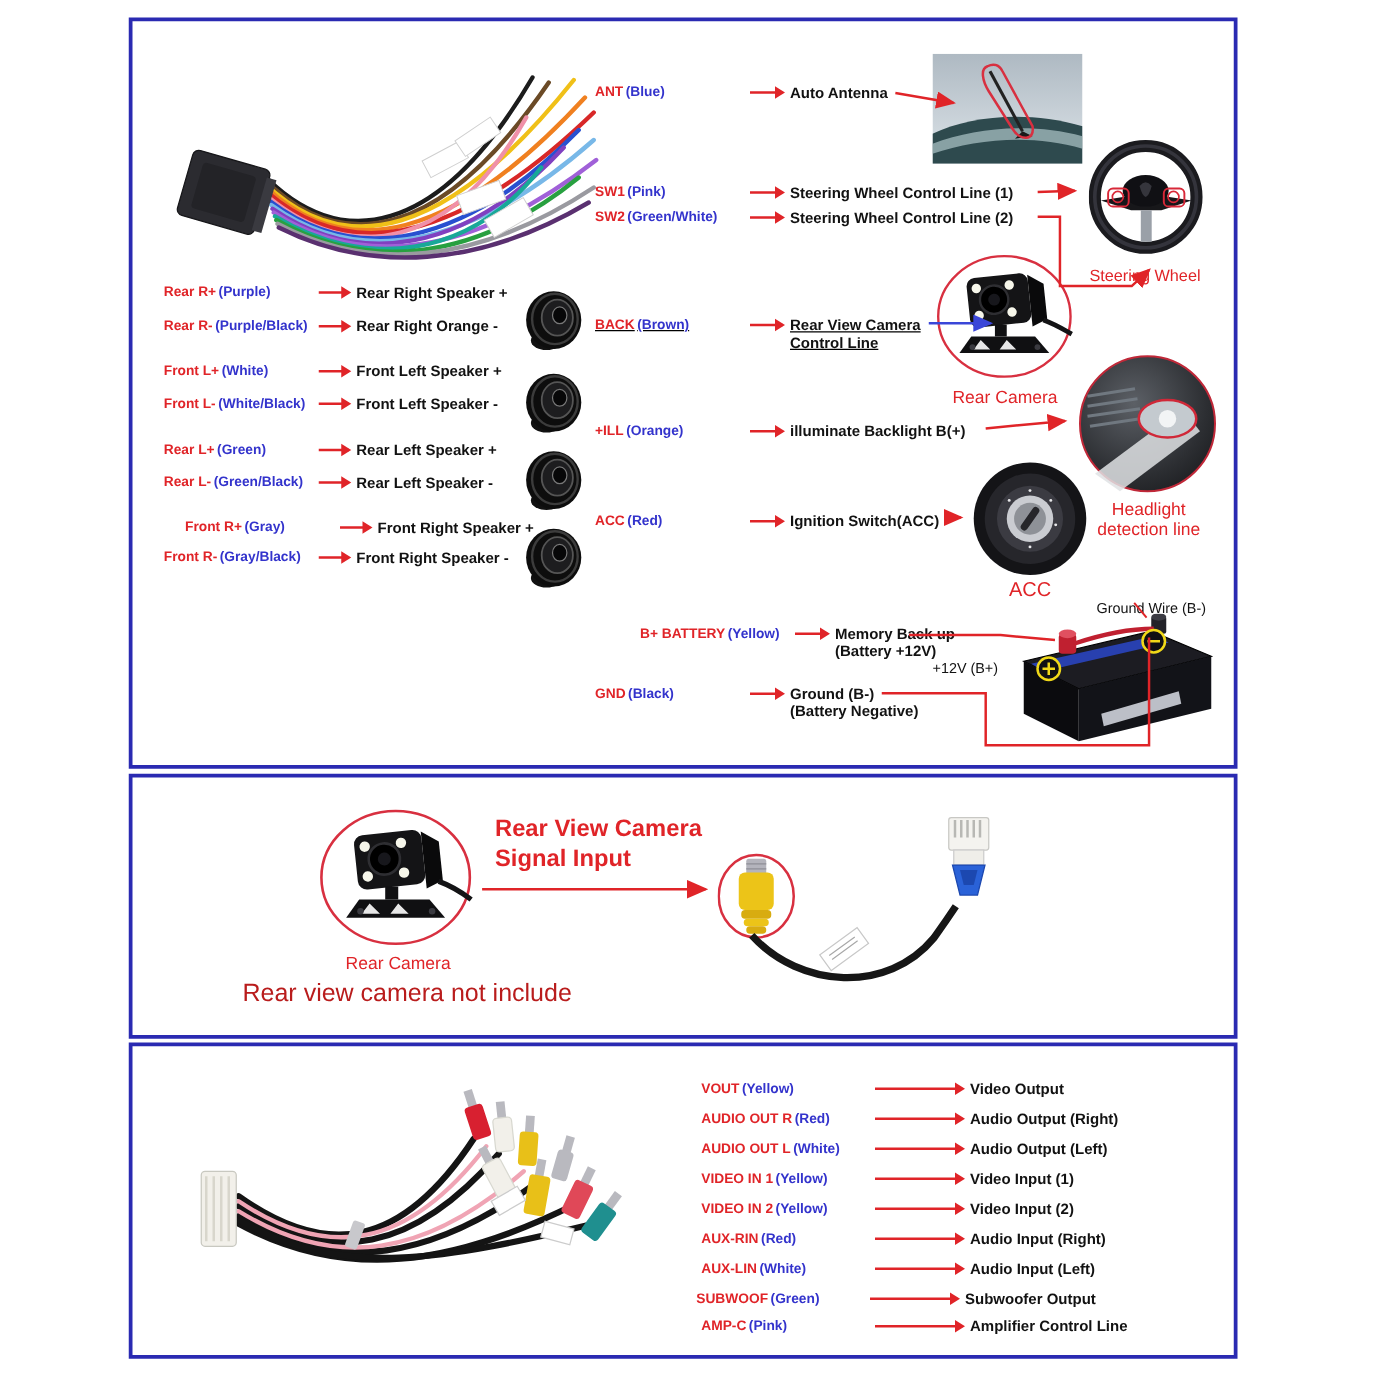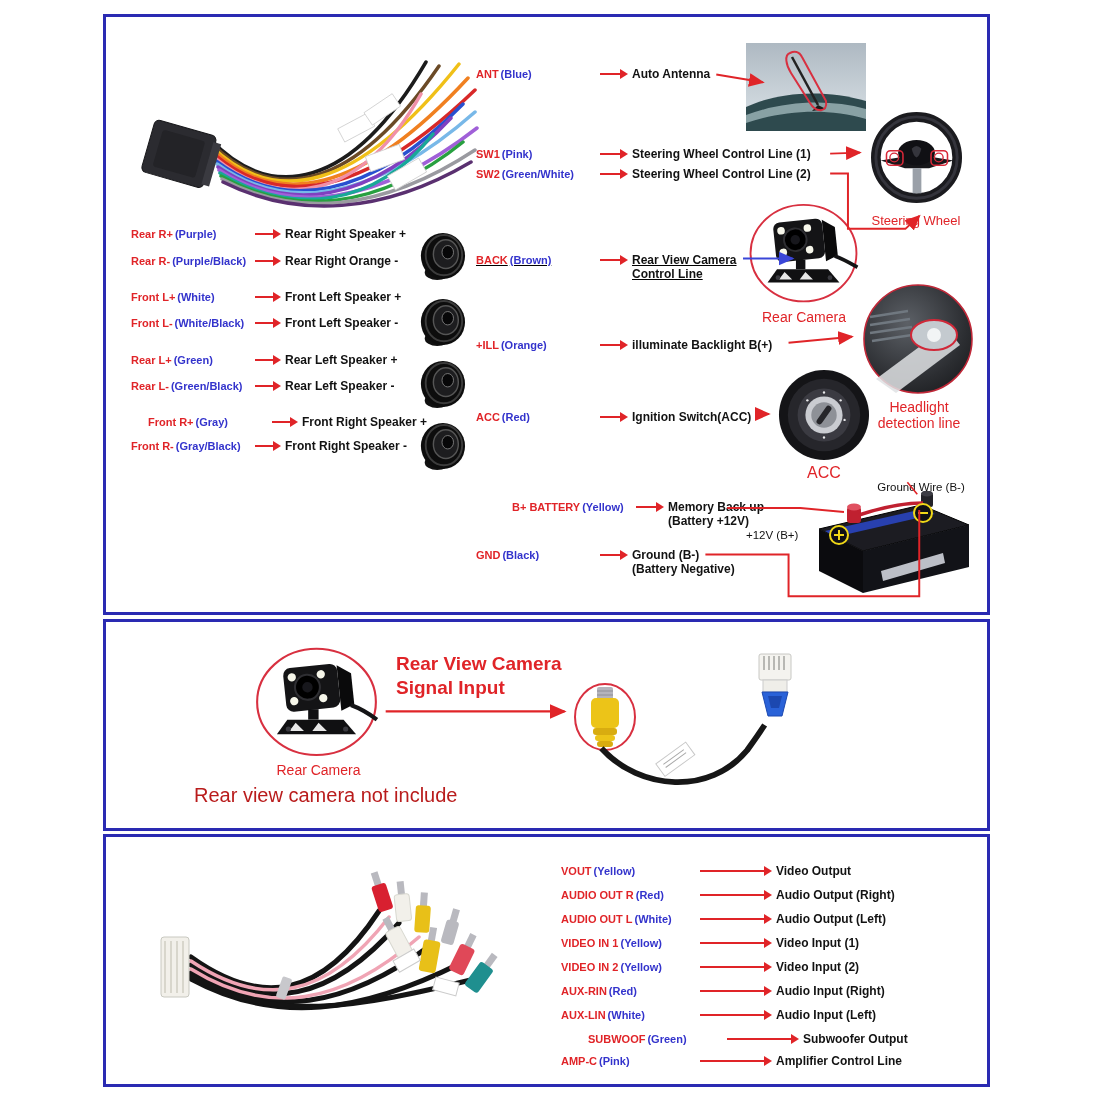--- a/index.html
+++ b/index.html
@@ -467,7 +467,7 @@
       <span class="arr"></span>
       <span class="tgt">Audio Input (Left)</span>
     </div>
-  <div class="row rowB" style="left:482px;top:195px;">
+  <div class="row rowB" style="left:451px;top:195px;">
       <span class="lab"><span class="wire">SUBWOOF</span><span class="wc">(Green)</span></span>
       <span class="arr"></span>
       <span class="tgt">Subwoofer Output</span>

